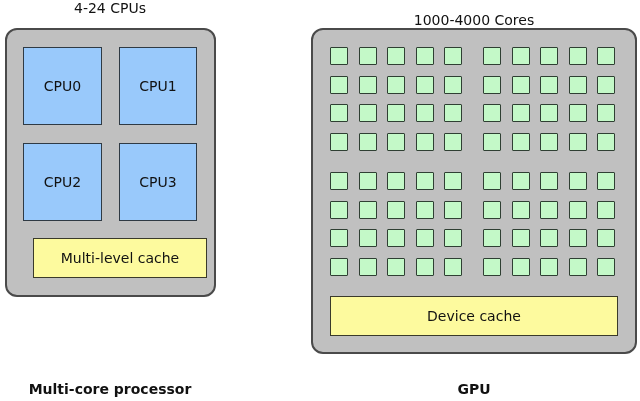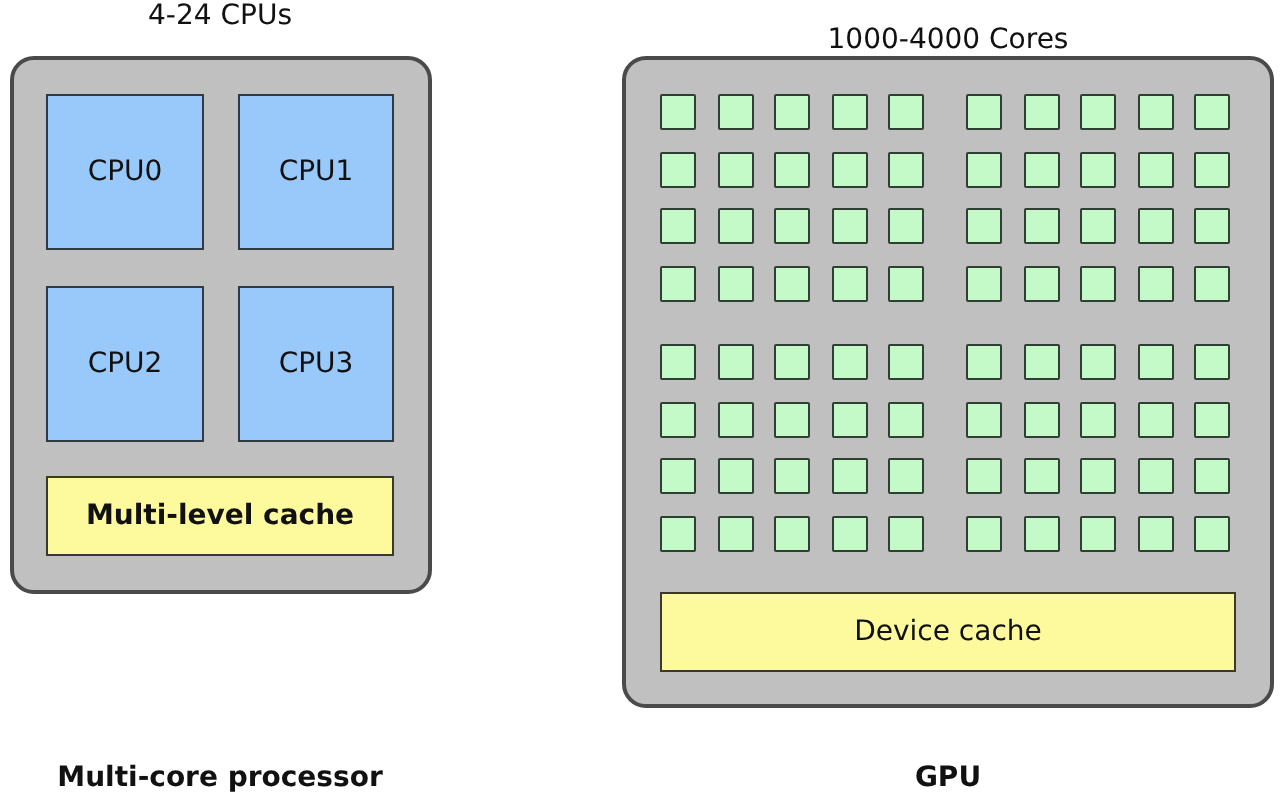--- a/index.html
+++ b/index.html
@@ -28,7 +28,7 @@
 <div class="cpu" style="left:23px; top:143px; width:79px; height:78px;">CPU2</div>
 <div class="cpu" style="left:119px; top:143px; width:78px; height:78px;">CPU3</div>
 
-<div class="cache" style="left:23px; top:238px; width:174px; height:40px;font-weight:bold;">Multi-level cache</div>
+<div class="cache" style="left:33px; top:238px; width:174px; height:40px;">Multi-level cache</div>
 
 <div class="caption bold" style="left:110px; top:381px;">Multi-core processor</div>
 

